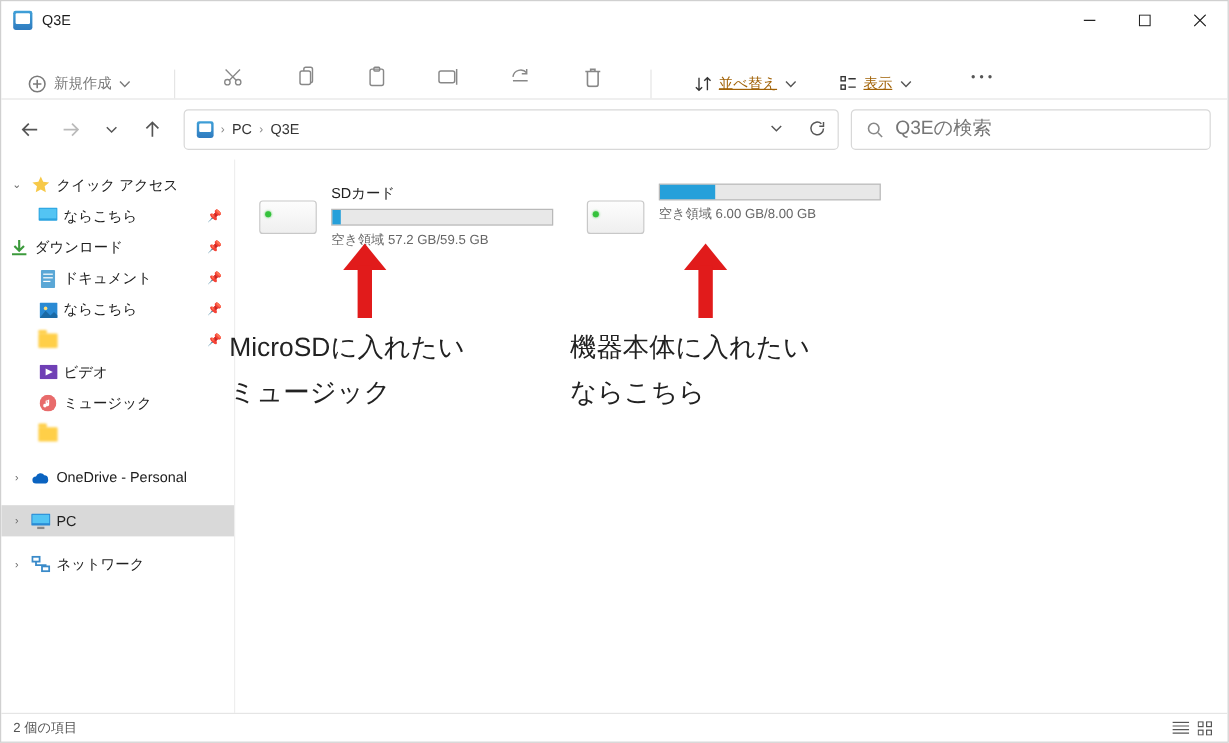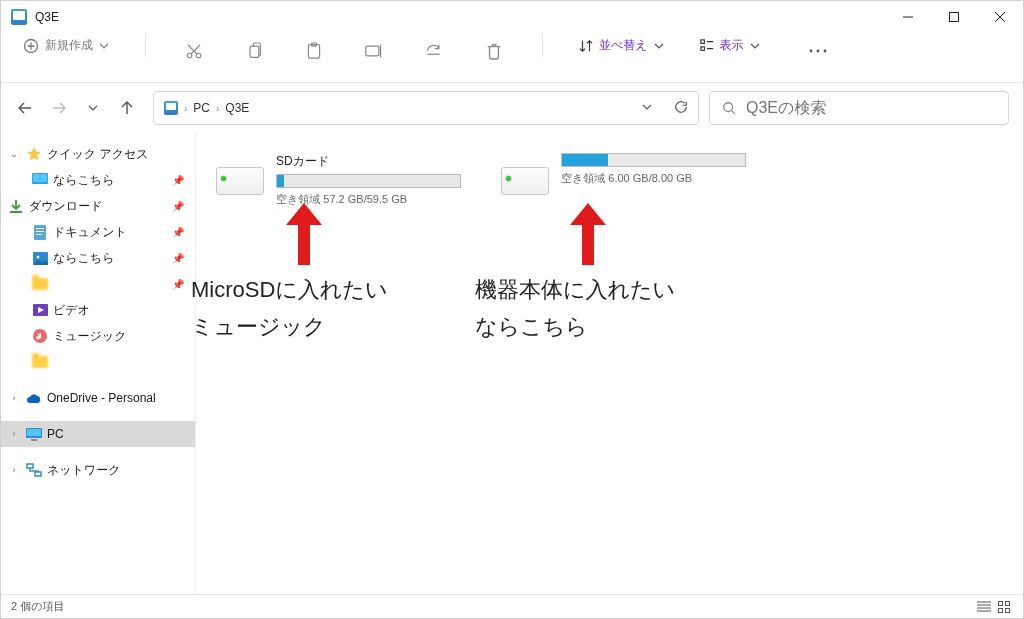--- a/index.html
+++ b/index.html
@@ -15,7 +15,7 @@
   .winbtn { width: 46px; height: 32px; display:flex; align-items:center; justify-content:center; }
 
   
-  .toolbar { height: 50px; display: flex; align-items: flex-start; padding: 0 14px; gap: 20px; border-bottom: 1px solid #e5e5e5; }
+  .toolbar { height: 50px; display: flex; align-items: flex-end; padding: 0 14px; gap: 20px; border-bottom: 1px solid #e5e5e5; }
   .tb-new { display:flex; align-items:center; gap:6px; color:#7a7a7a; padding:4px 8px; border-radius:4px; }
   .tb-new svg { stroke:#7a7a7a; }
   .tb-sep { width:1px; height:24px; background:#e5e5e5; margin:0 8px; }

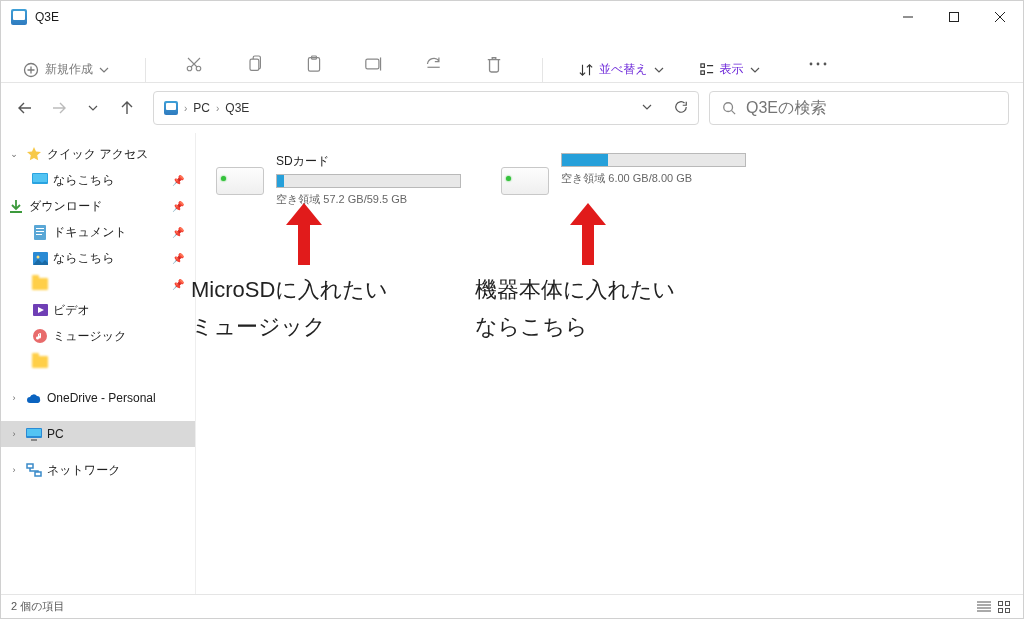--- a/index.html
+++ b/index.html
@@ -20,7 +20,7 @@
   .tb-new svg { stroke:#7a7a7a; }
   .tb-sep { width:1px; height:24px; background:#e5e5e5; margin:0 8px; }
   .tb-icon { width:40px; height:36px; display:flex; align-items:center; justify-content:center; color:#7a7a7a; border-radius:4px; }
-  .tb-label { display:flex; align-items:center; gap:6px; color:#6d28d9; padding:4px 8px; border-radius:4px; }
+  .tb-label { display:flex; align-items:center; gap:6px; color:#a16207; padding:4px 8px; border-radius:4px;text-decoration:underline; }
 
   
   .addrrow { height: 50px; display:flex; align-items:center; padding:0 14px; gap:10px; }

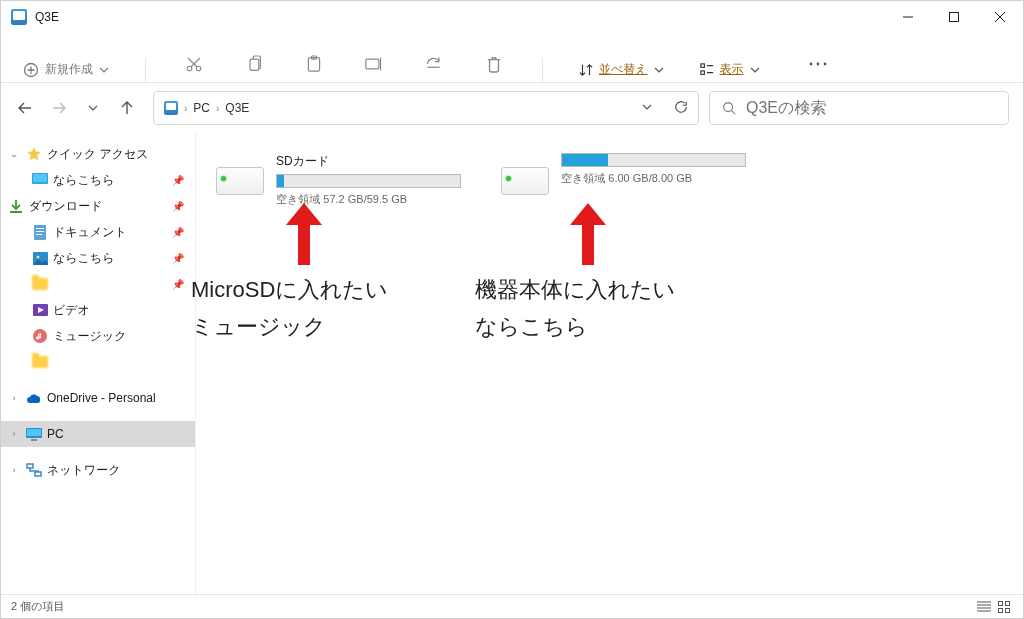--- a/index.html
+++ b/index.html
@@ -45,7 +45,7 @@
   .content { flex:1; position:relative; padding:18px 20px; }
 
   
-  .drives { display:flex; gap:40px; }
+  .drives { display:flex; gap:28px; }
   .drive { display:flex; gap:12px; align-items:flex-start; width:245px; }
   .drive-icon { width:48px; height:28px; margin-top:16px; border:1px solid #c8c8c8; border-radius:3px; background:linear-gradient(#fdfdfd,#efefef); position:relative; }
   .drive-icon::before { content:""; position:absolute; left:4px; top:8px; width:5px; height:5px; border-radius:50%; background:#35c23c; box-shadow:0 0 2px #35c23c; }

